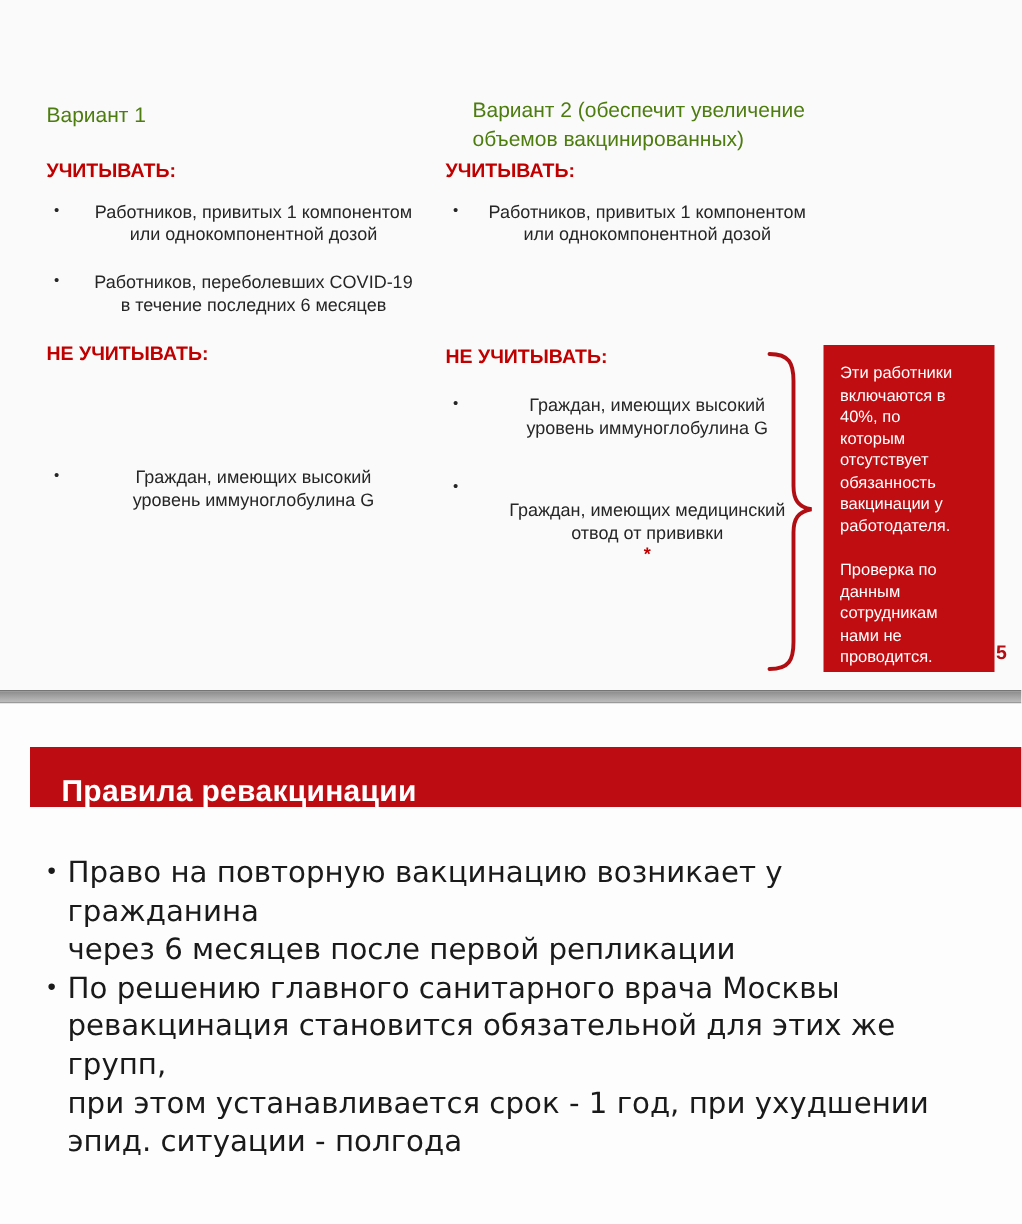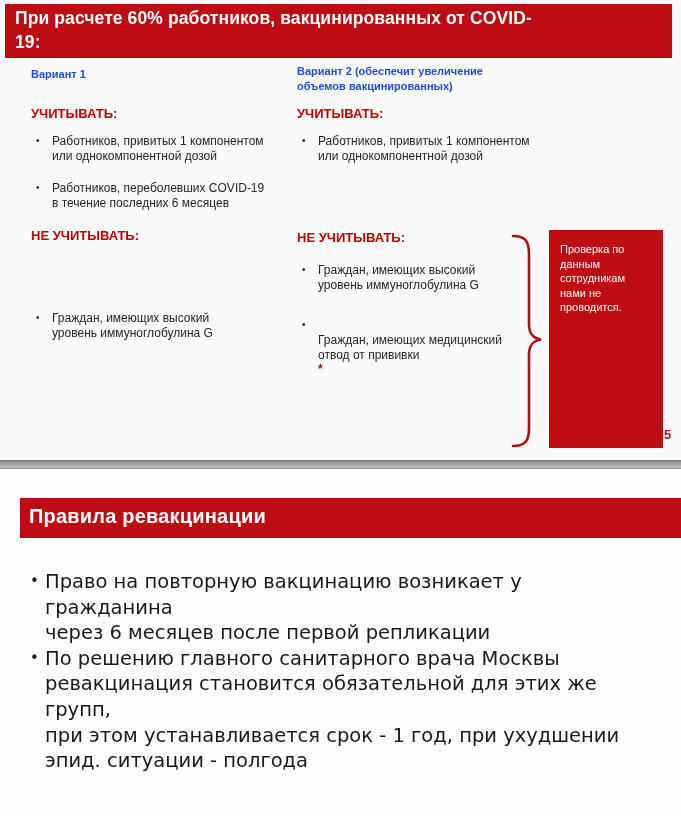--- a/index.html
+++ b/index.html
@@ -82,10 +82,6 @@
 
   <section class="slide1">
 
-    <header class="s1-titlebar">
-      <h1 class="s1-title">При расчете 60% работников, вакцинированных от COVID-
-19:</h1>
-    </header>
 
     <div class="variant v1">Вариант 1</div>
     <div class="variant v2">Вариант 2 (обеспечит увеличение

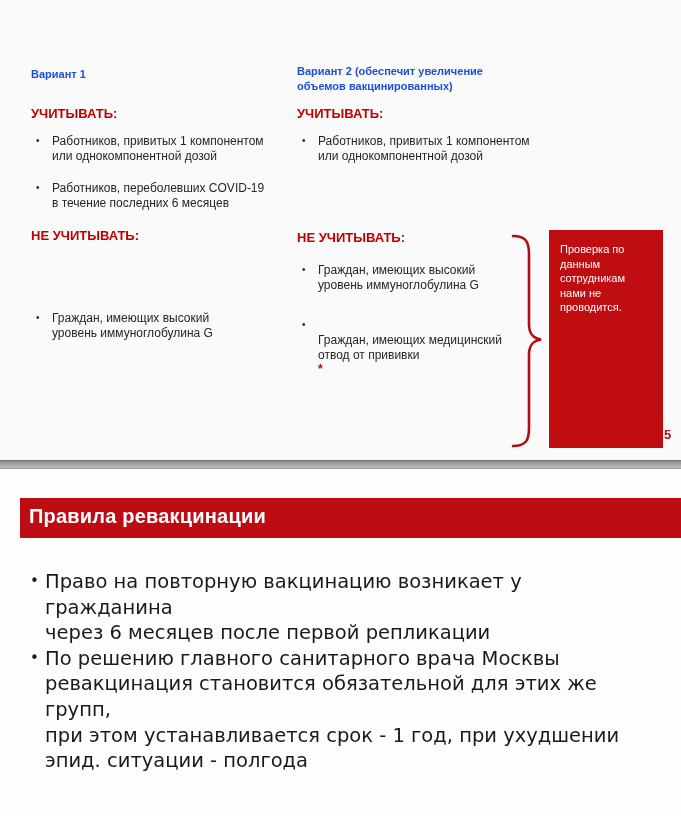--- a/index.html
+++ b/index.html
@@ -20,7 +20,7 @@
     margin:0;color:#ffffff;font-size:17.5px;font-weight:bold;
     line-height:1.36;white-space:pre-line;letter-spacing:0.1px;
   }
-  .variant{position:absolute;font-size:11px;color:#1d4ed8;white-space:pre-line;line-height:1.35;font-weight:bold;}
+  .variant{position:absolute;font-size:14px;color:#4d7c0f;white-space:pre-line;line-height:1.35;}
   .v1{left:31px;top:67px;}
   .v2{left:297px;top:64px;}
   .red-label{position:absolute;color:#c00000;font-weight:bold;font-size:13px;}

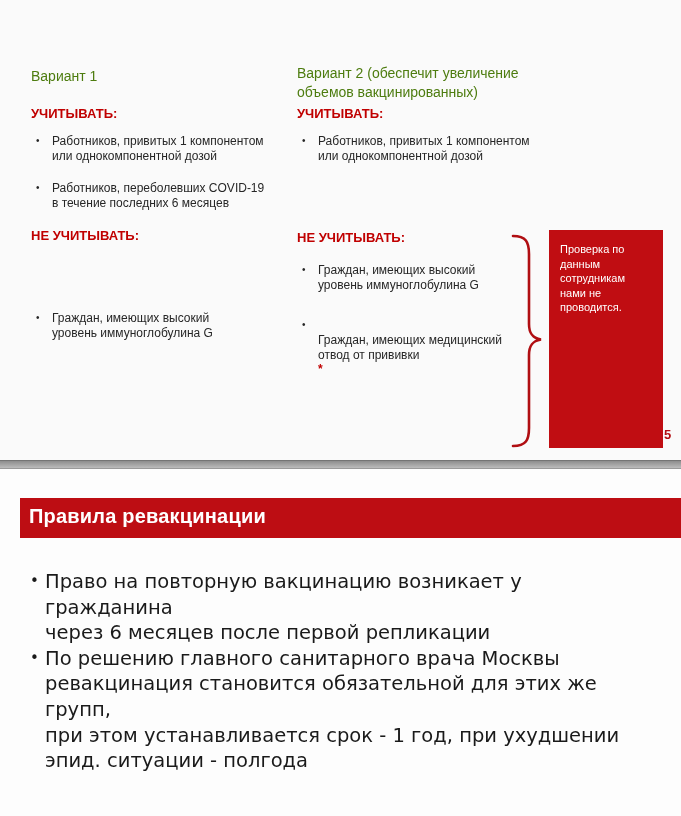--- a/index.html
+++ b/index.html
@@ -22,7 +22,7 @@
   }
   .variant{position:absolute;font-size:14px;color:#4d7c0f;white-space:pre-line;line-height:1.35;}
   .v1{left:31px;top:67px;}
-  .v2{left:297px;top:64px;}
+  .v2{left:315px;top:64px;}
   .red-label{position:absolute;color:#c00000;font-weight:bold;font-size:13px;}
   .uch1{left:31px;top:106px;}
   .uch2{left:297px;top:106px;}

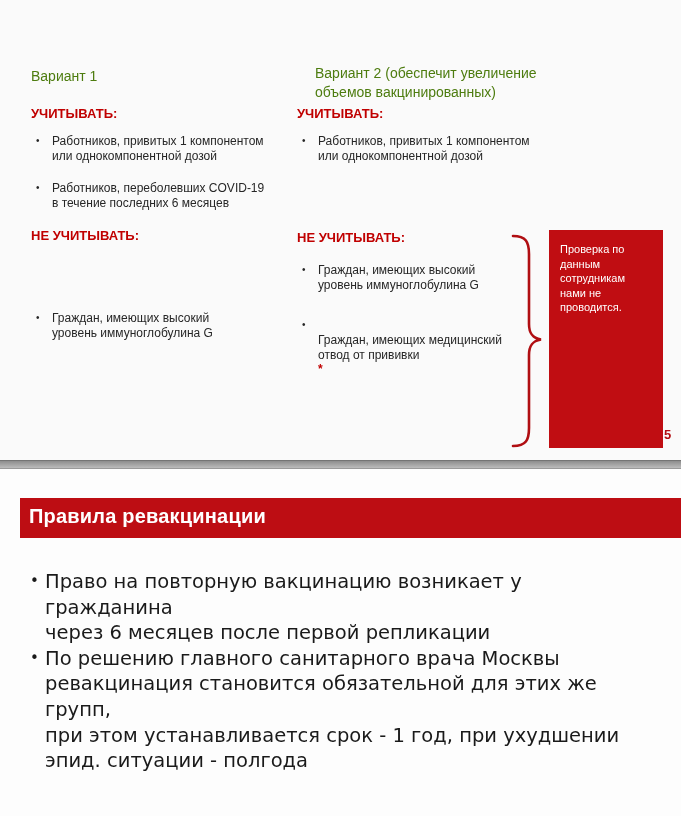--- a/index.html
+++ b/index.html
@@ -29,7 +29,7 @@
   .ne1{left:31px;top:228px;}
   .ne2{left:297px;top:230px;}
   ul.s1{list-style:none;margin:0;padding:0;position:absolute;font-size:12px;line-height:1.24;color:#262626;}
-  ul.s1 li{position:relative;padding-left:21px;white-space:pre-line;}
+  ul.s1 li{position:relative;padding-left:21px;white-space:pre-line;text-align:center;}
   ul.s1 li::before{content:"\2022";position:absolute;left:5px;top:1px;font-size:10px;}
   .inc1{left:31px;top:134px;width:255px;}
   .inc1 li{margin-bottom:17px;}

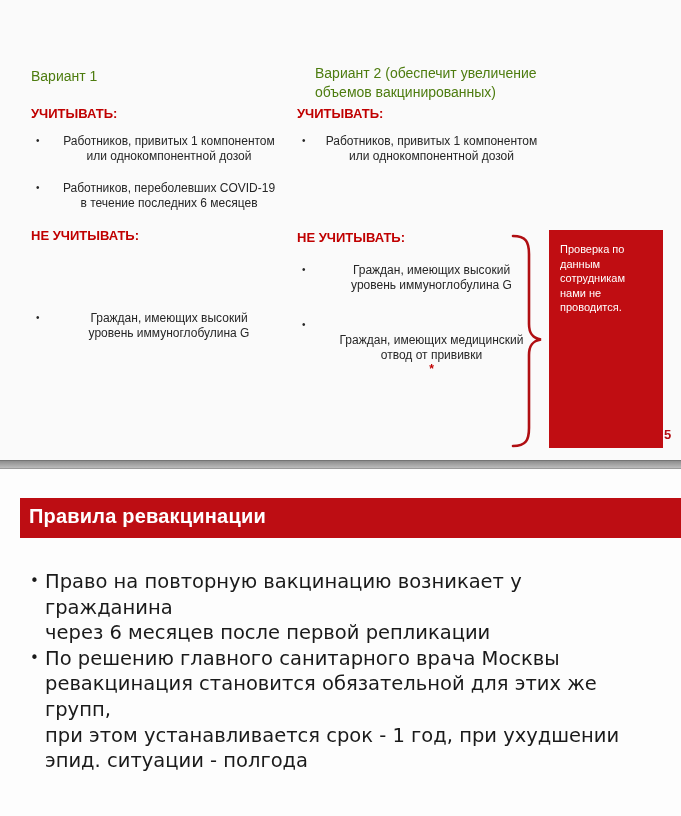--- a/index.html
+++ b/index.html
@@ -125,6 +125,14 @@
     </svg>
 
     <aside class="callout">
+      <p>Эти работники
+включаются в
+40%, по
+которым
+отсутствует
+обязанность
+вакцинации у
+работодателя.</p>
       <p>Проверка по
 данным
 сотрудникам

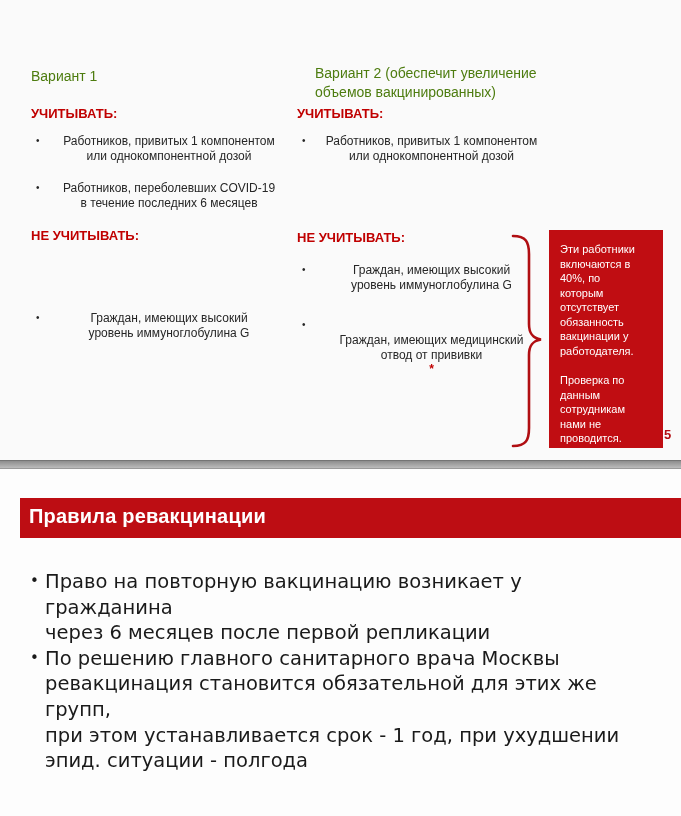--- a/index.html
+++ b/index.html
@@ -66,7 +66,7 @@
     position:absolute;left:20px;top:29px;width:661px;height:40px;
     background:#bd0d13;box-sizing:border-box;padding:7px 0 0 9px;
   }
-  .s2-title{margin:0;color:#ffffff;font-size:20px;font-weight:bold;letter-spacing:0.2px;}
+  .s2-title{margin:12px;color:#ffffff;font-size:20px;font-weight:bold;letter-spacing:0.2px;}
   ul.s2{
     list-style:none;margin:0;padding:0;position:absolute;left:30px;top:100px;width:625px;
     font-size:19.5px;line-height:25.6px;color:#1a1a1a;

